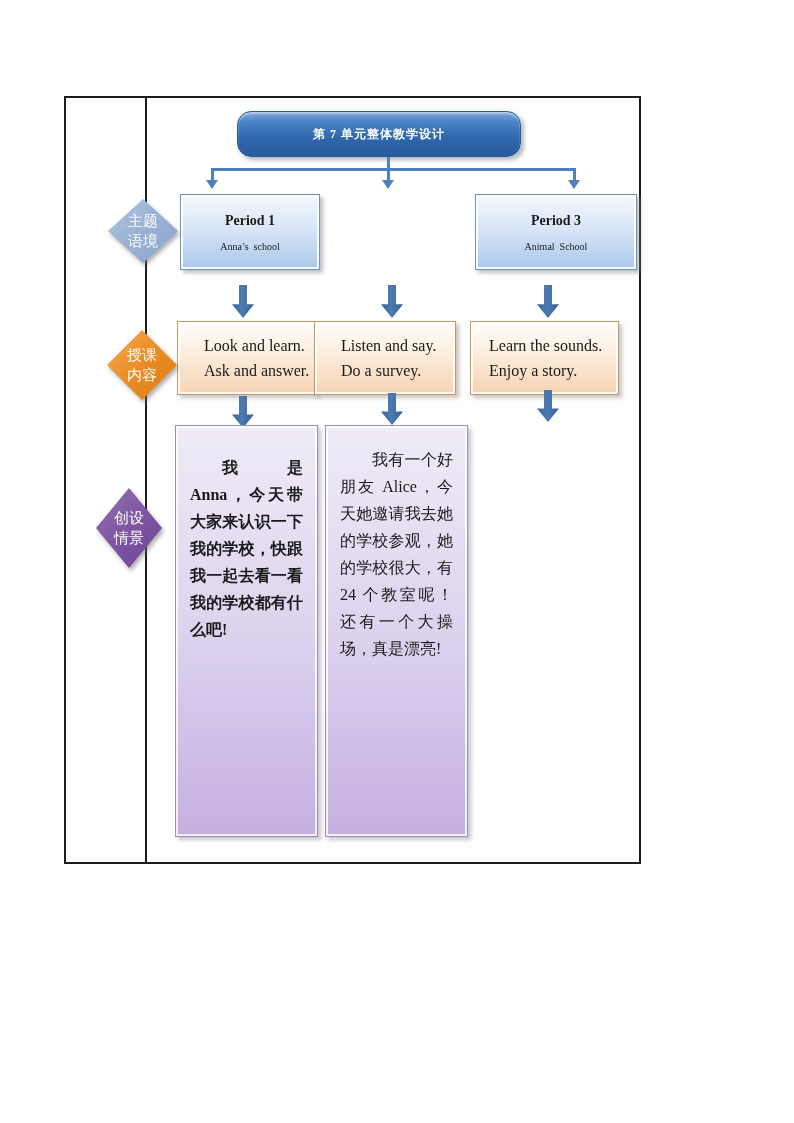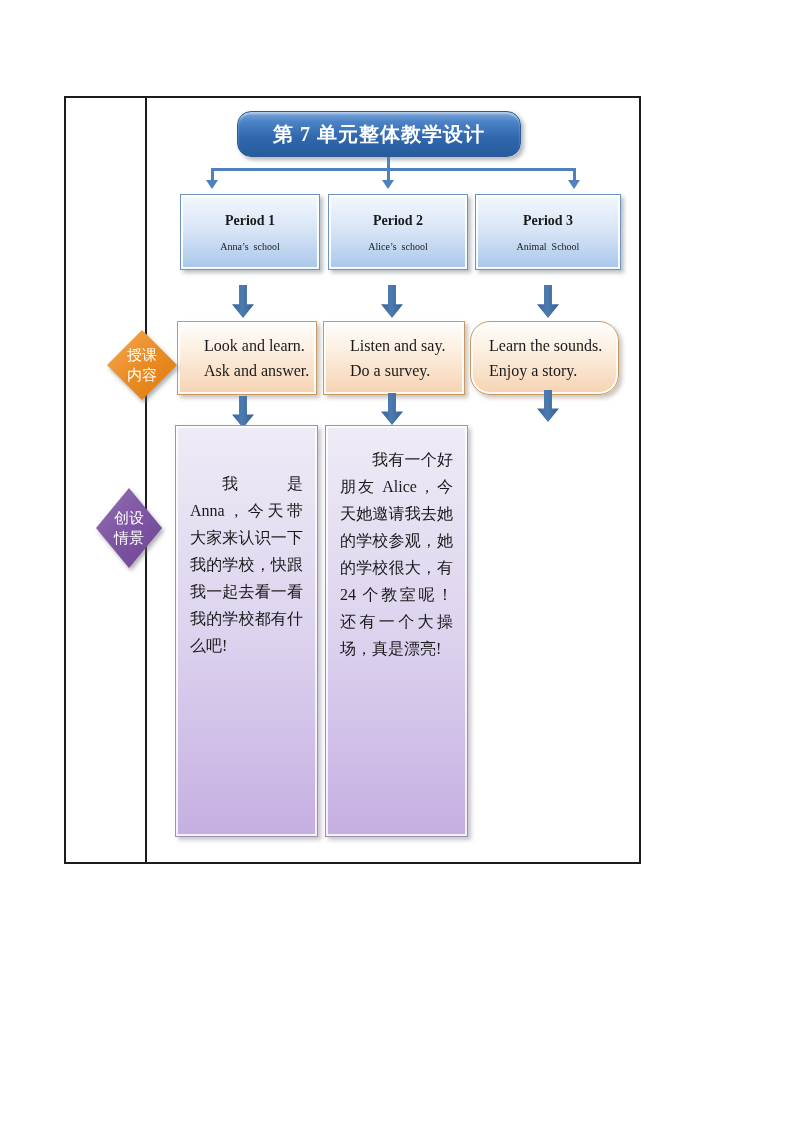--- a/index.html
+++ b/index.html
@@ -22,7 +22,7 @@
     border:1px solid #2b5c96;box-sizing:border-box;
     box-shadow:3px 3px 4px rgba(130,135,145,.6), inset 0 2px 2px rgba(255,255,255,.45);
     display:flex;align-items:center;justify-content:center;
-    color:#ffffff;font-weight:bold;font-size:20px;letter-spacing:1px;
+    color:#ffffff;font-weight:bold;font-size:12px;letter-spacing:1px;
   }
   
   .conn{position:absolute;background:#4e81bd;}

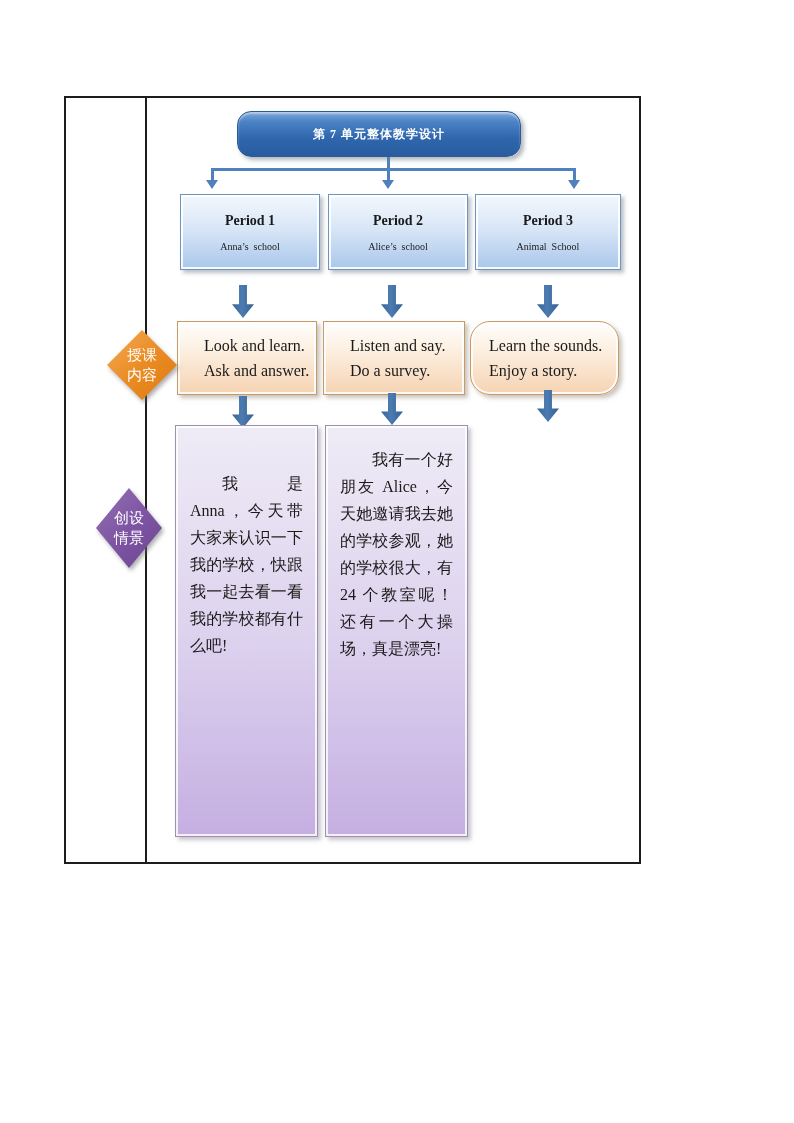--- a/index.html
+++ b/index.html
@@ -106,6 +106,13 @@
   <div class="arrowhead" style="left:382px;top:180px;"></div>
   <div class="arrowhead" style="left:568px;top:180px;"></div>
 
+  <div class="diamond blue" style="left:108px;top:199px;width:70px;height:64px;">
+    <div class="shape"></div>
+    <div class="label">
+      <span>主题</span>
+      <span>语境</span>
+    </div>
+  </div>
   <div class="diamond orange" style="left:107px;top:330px;width:70px;height:70px;">
     <div class="shape"></div>
     <div class="label">

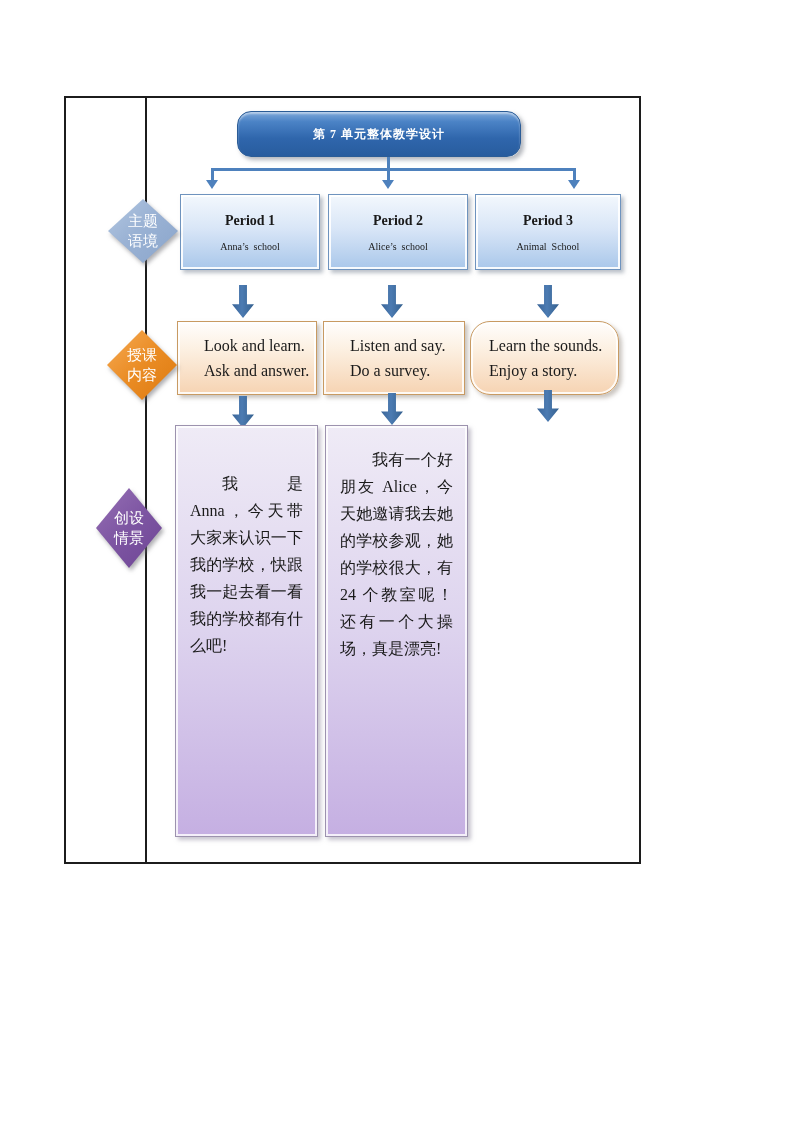--- a/index.html
+++ b/index.html
@@ -132,10 +132,6 @@
     <div class="p-title">Period 1</div>
     <div class="p-topic">Anna’s  school</div>
   </div>
-  <div class="pbox" style="left:328px;width:140px;">
-    <div class="p-title">Period 2</div>
-    <div class="p-topic">Alice’s  school</div>
-  </div>
   <div class="pbox" style="left:475px;width:146px;">
     <div class="p-title">Period 3</div>
     <div class="p-topic">Animal  School</div>

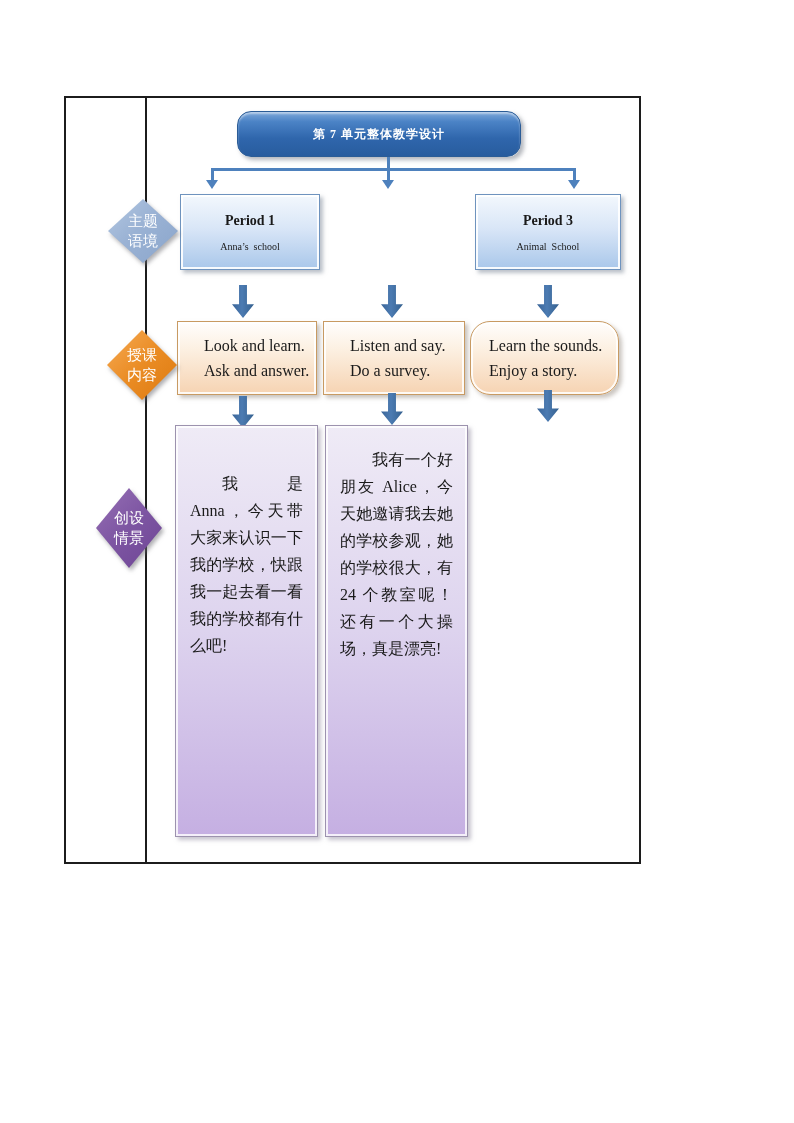--- a/index.html
+++ b/index.html
@@ -132,7 +132,7 @@
     <div class="p-title">Period 1</div>
     <div class="p-topic">Anna’s  school</div>
   </div>
-  <div class="pbox" style="left:475px;width:146px;">
+  <div class="pbox" style="left:475px;width:162px;">
     <div class="p-title">Period 3</div>
     <div class="p-topic">Animal  School</div>
   </div>

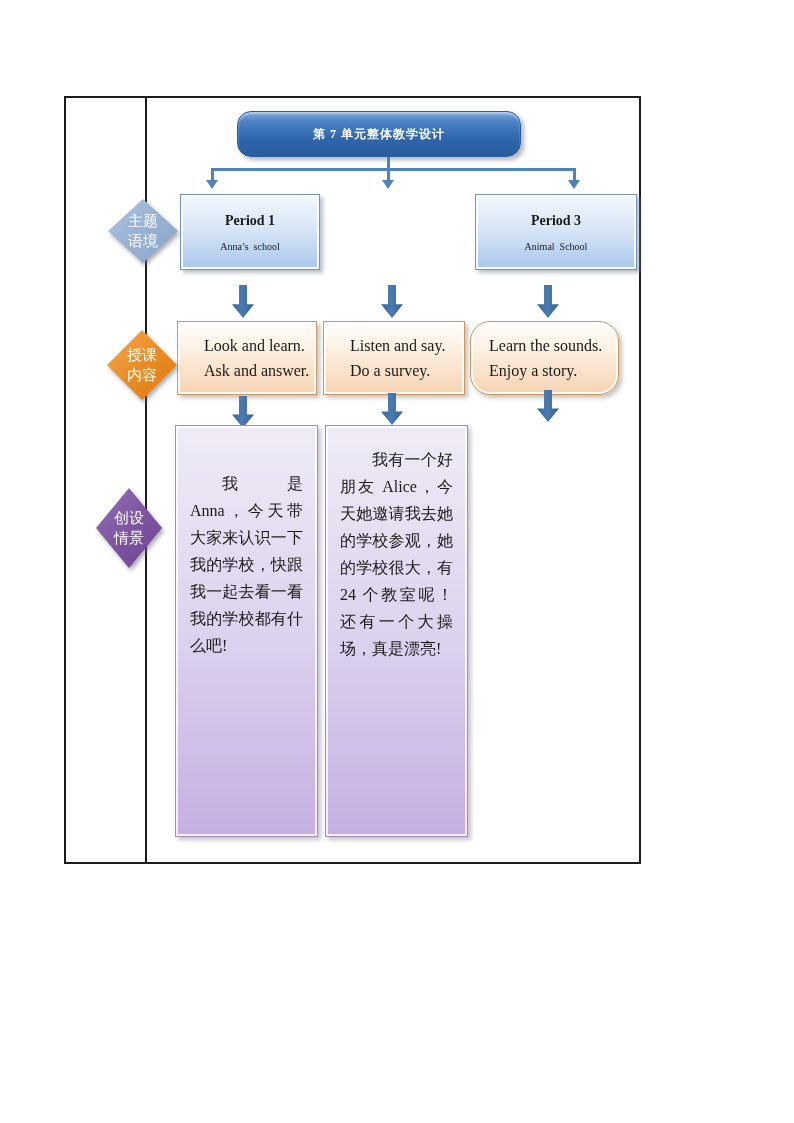--- a/index.html
+++ b/index.html
@@ -145,7 +145,7 @@
     <div>Look and learn.</div>
     <div>Ask and answer.</div>
   </div>
-  <div class="obox" style="left:323px;width:142px;">
+  <div class="obox" style="left:314px;width:142px;">
     <div>Listen and say.</div>
     <div>Do a survey.</div>
   </div>

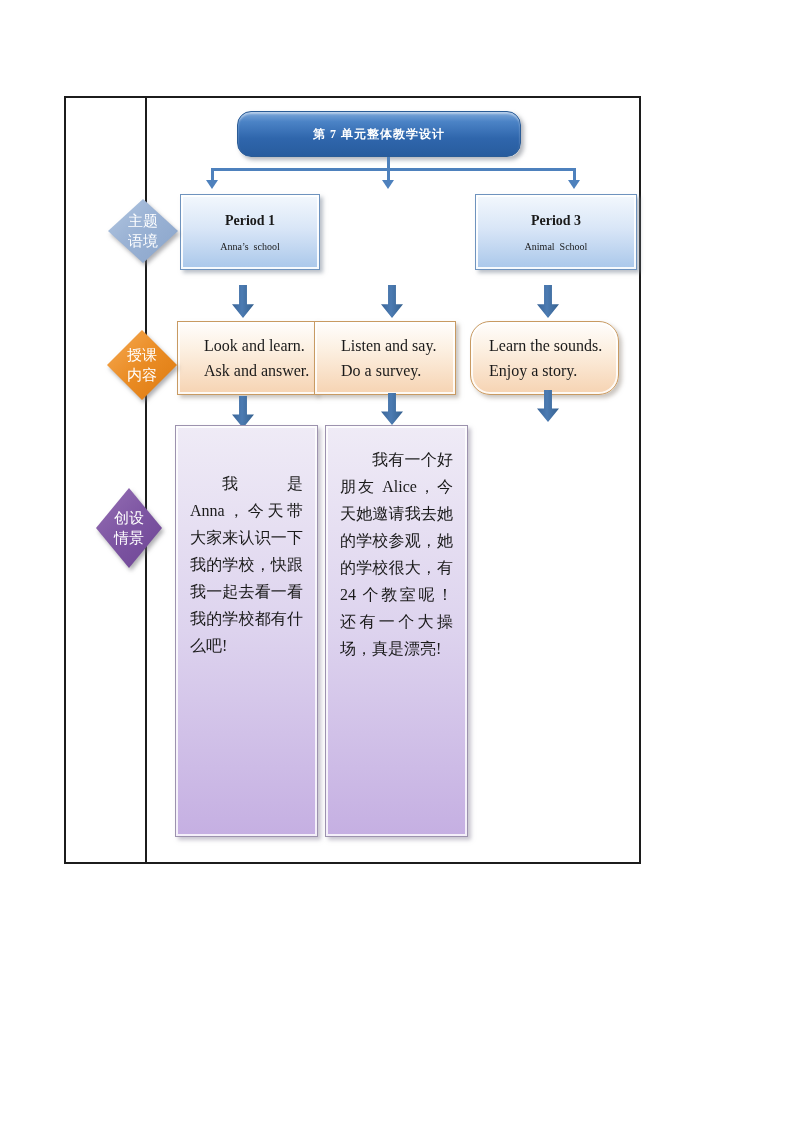--- a/index.html
+++ b/index.html
@@ -149,7 +149,7 @@
     <div>Listen and say.</div>
     <div>Do a survey.</div>
   </div>
-  <div class="obox third" style="left:470px;width:149px;border-radius:20px;">
+  <div class="obox third" style="left:470px;width:149px;">
     <div>Learn the sounds.</div>
     <div>Enjoy a story.</div>
   </div>

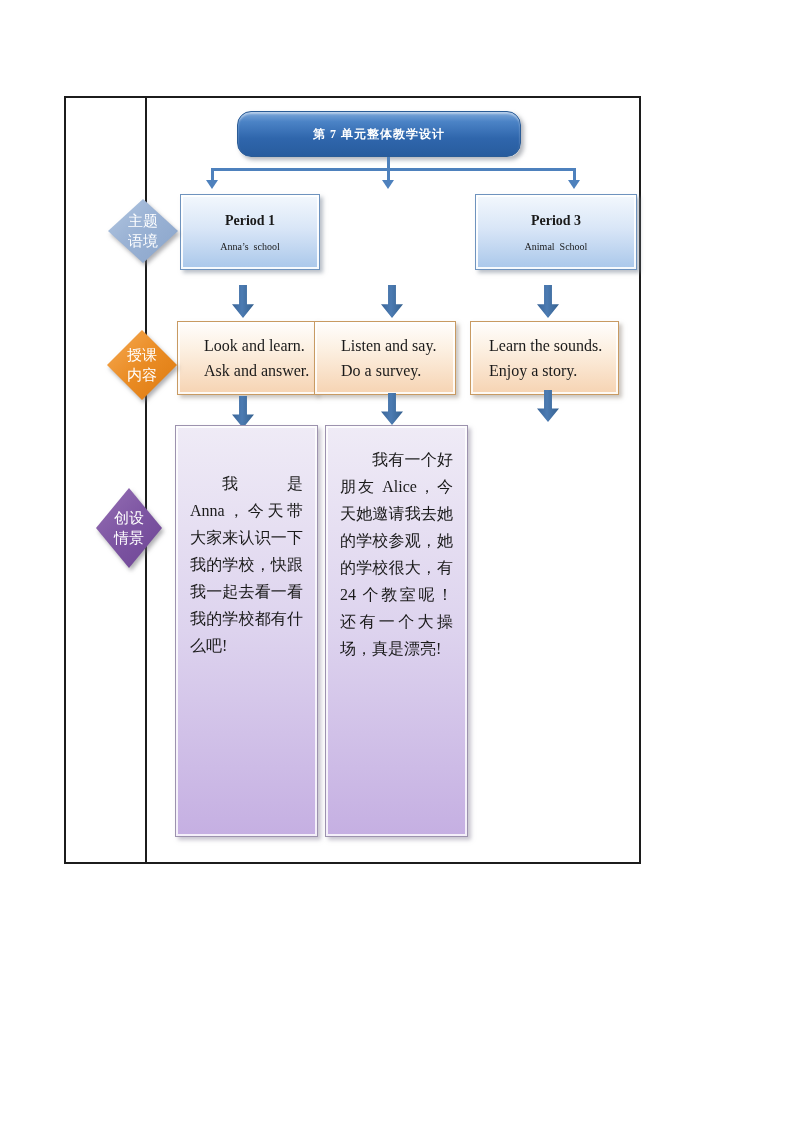--- a/index.html
+++ b/index.html
@@ -67,7 +67,7 @@
     box-shadow:3px 3px 4px rgba(145,140,160,.5), inset 0 0 0 2px rgba(255,255,255,.8);
     padding:8px 14px 0 14px;font-size:16px;line-height:27px;text-align:justify;
   }
-  .vbox.first{padding-top:44px;}
+  .vbox.first{padding-top:28px;font-weight:bold;}
   .vbox.first .scenario-text{text-indent:2em;}
   .vbox.second{padding-top:20px;}
   .vbox.second .scenario-text{text-indent:2em;}

